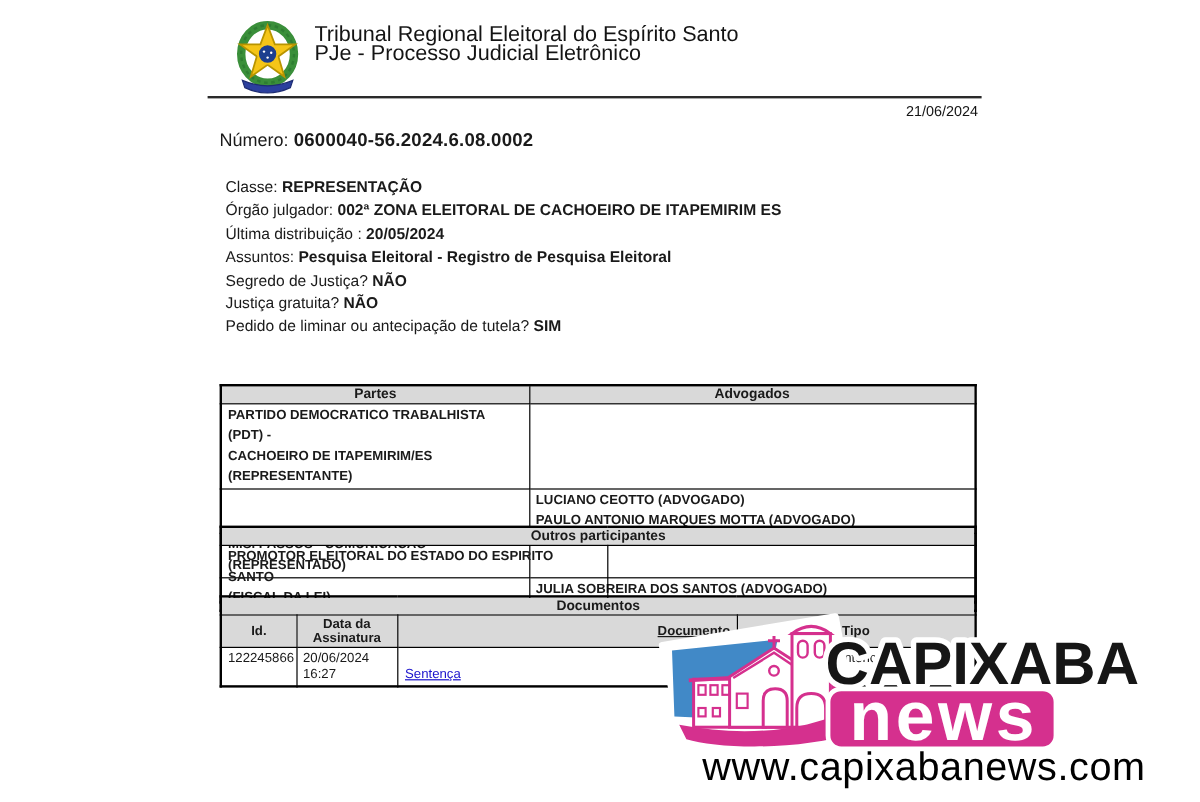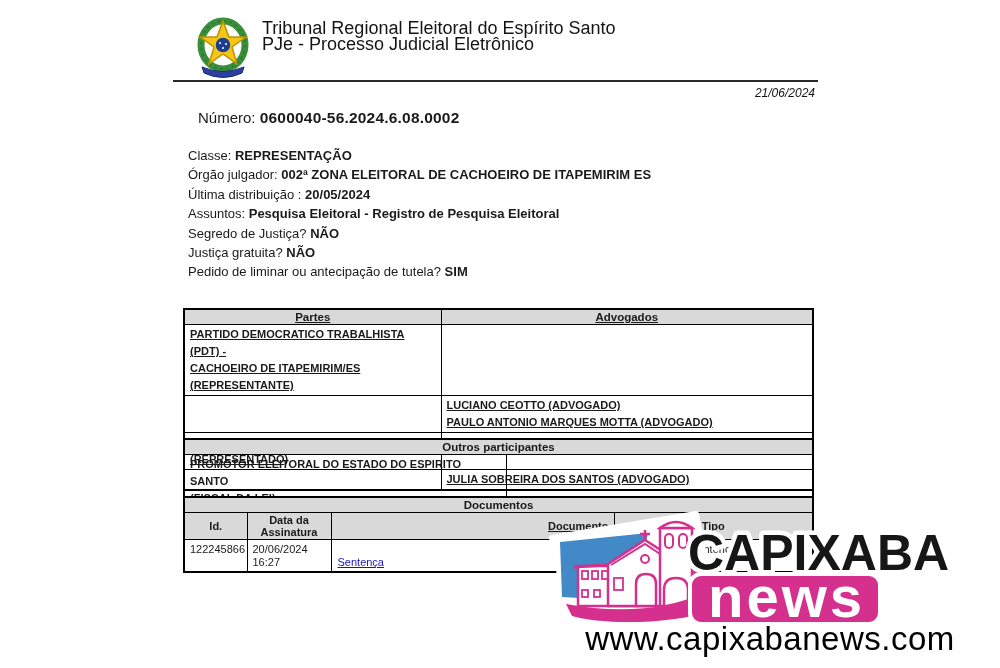--- a/index.html
+++ b/index.html
@@ -20,7 +20,7 @@
   .coat{position:absolute;left:196px;top:15px;width:54px;height:64px;}
   .org-block{position:absolute;left:262px;top:21px;font-size:18px;line-height:15.5px;color:#141414;}
   .top-rule{position:absolute;left:173px;top:80px;width:645px;height:2px;background:#2a2a2a;}
-  .doc-date{position:absolute;left:618px;top:86px;width:197px;text-align:right;font-size:12px;color:#141414;font-style:italic;}
+  .doc-date{position:absolute;left:618px;top:86px;width:197px;text-align:right;font-size:12px;color:#141414;}
   
   .numero-line{position:absolute;left:198px;top:109px;font-size:15px;}
   .numero-line b{font-size:15.5px;letter-spacing:.2px;}

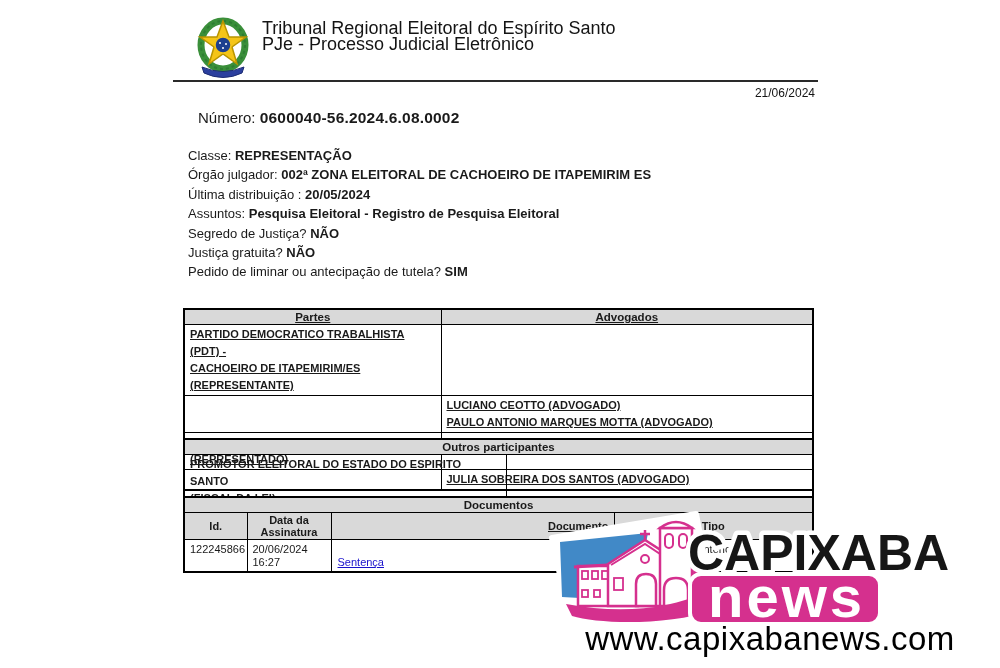--- a/index.html
+++ b/index.html
@@ -22,7 +22,7 @@
   .top-rule{position:absolute;left:173px;top:80px;width:645px;height:2px;background:#2a2a2a;}
   .doc-date{position:absolute;left:618px;top:86px;width:197px;text-align:right;font-size:12px;color:#141414;}
   
-  .numero-line{position:absolute;left:198px;top:109px;font-size:15px;}
+  .numero-line{position:absolute;left:183px;top:109px;font-size:15px;}
   .numero-line b{font-size:15.5px;letter-spacing:.2px;}
   .fields{position:absolute;left:188px;top:146px;font-size:13px;line-height:19.4px;}
   .fields .val{font-weight:bold;}

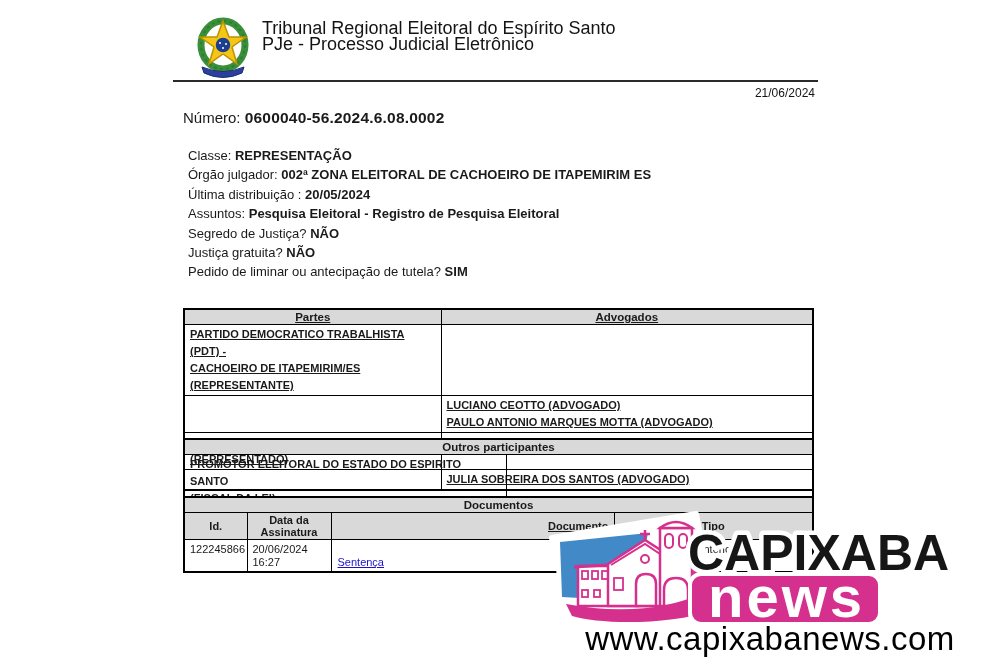--- a/index.html
+++ b/index.html
@@ -34,7 +34,7 @@
   .tbl th,.tbl td{border:1px solid var(--grid);padding:1px 5px;vertical-align:middle;overflow:hidden;}
   .tbl th{background:var(--hdr-bg);font-size:11.5px;height:15px;text-align:center;font-weight:bold;}
   .tbl td{font-weight:bold;white-space:pre-line;line-height:17px;}
-  .partes{top:308px;text-decoration:underline;}
+  .partes{top:320px;}
   .outros{top:438px;}
   .docs{top:496px;}
   tr.h36{height:36px;margin-left:40px;} tr.h18{height:18px;} tr.h35{height:35px;}

